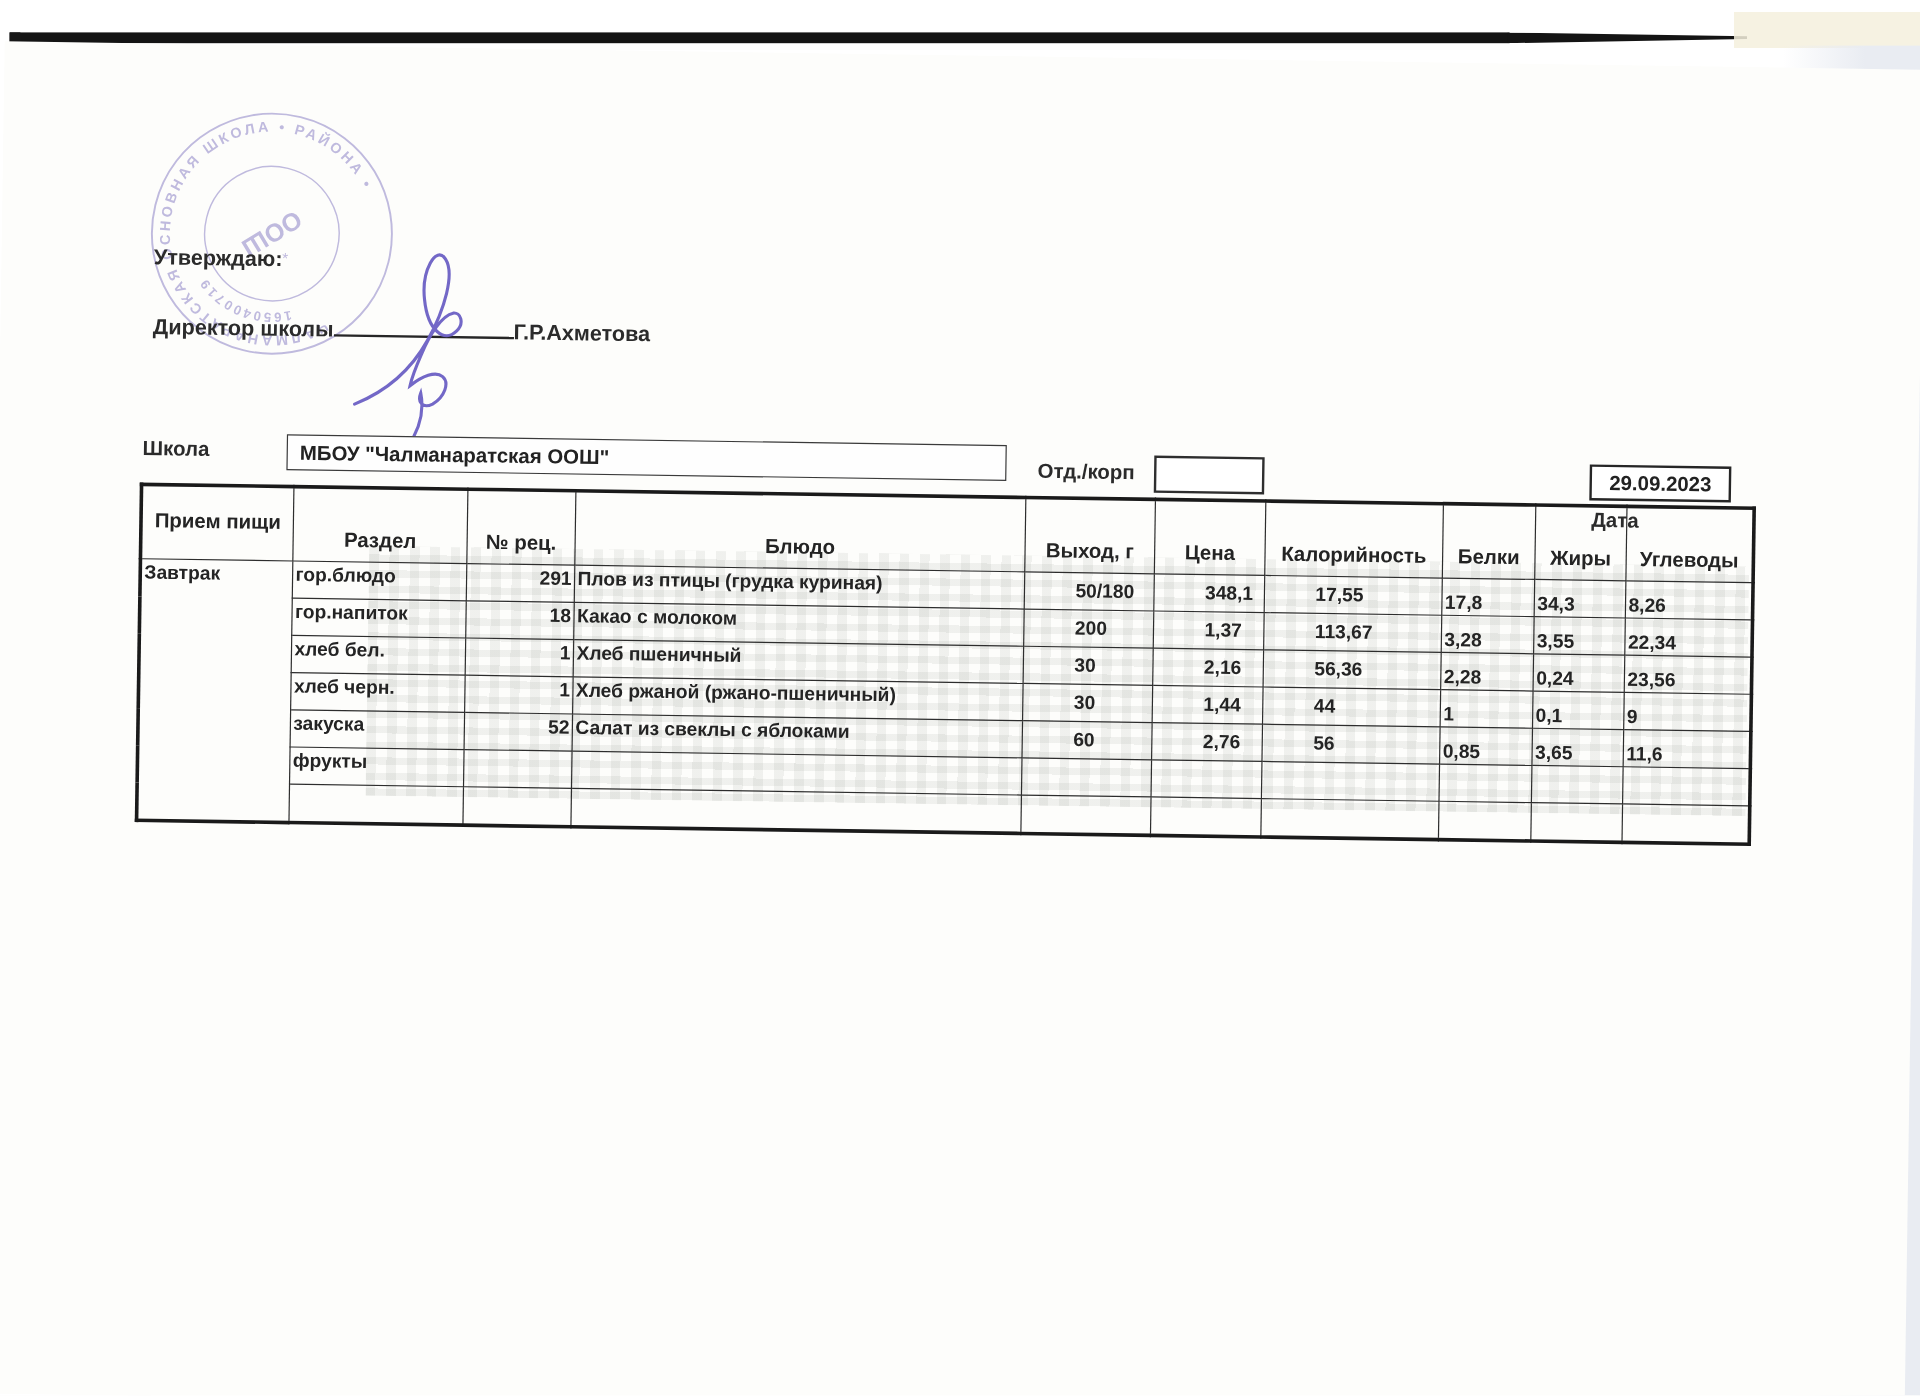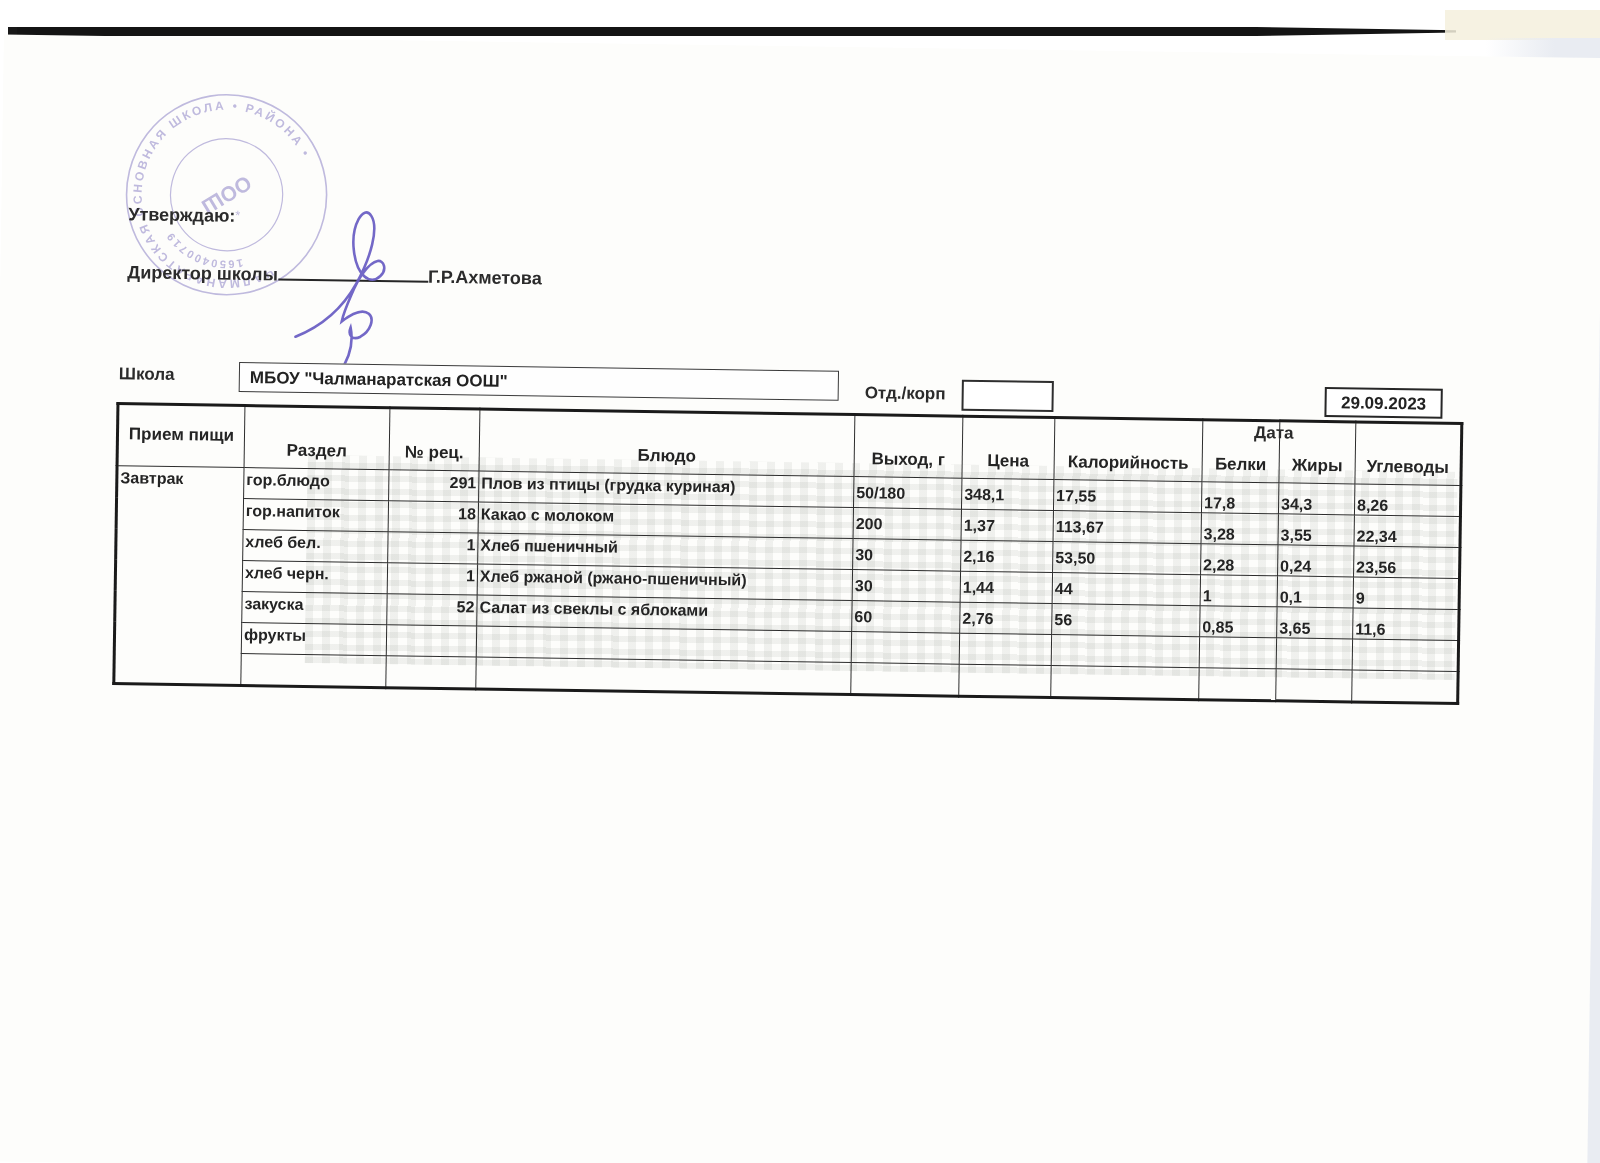--- a/index.html
+++ b/index.html
@@ -34,7 +34,7 @@
   .dept-label{left:866px;top:372px;}
   .dept-box{position:absolute;left:963px;top:367px;width:92px;height:31px;border:2px solid #2e2e2e;
     box-sizing:border-box;background:#fff;}
-  .date-label{left:1256px;top:374px;margin-top:32px;}
+  .date-label{left:1328px;top:374px;margin-top:32px;}
   .date-box{position:absolute;left:1326px;top:369px;width:118px;height:30px;border:2px solid #262626;
     box-sizing:border-box;font-size:17px;font-weight:700;text-align:center;line-height:27px;background:#fff;}
   

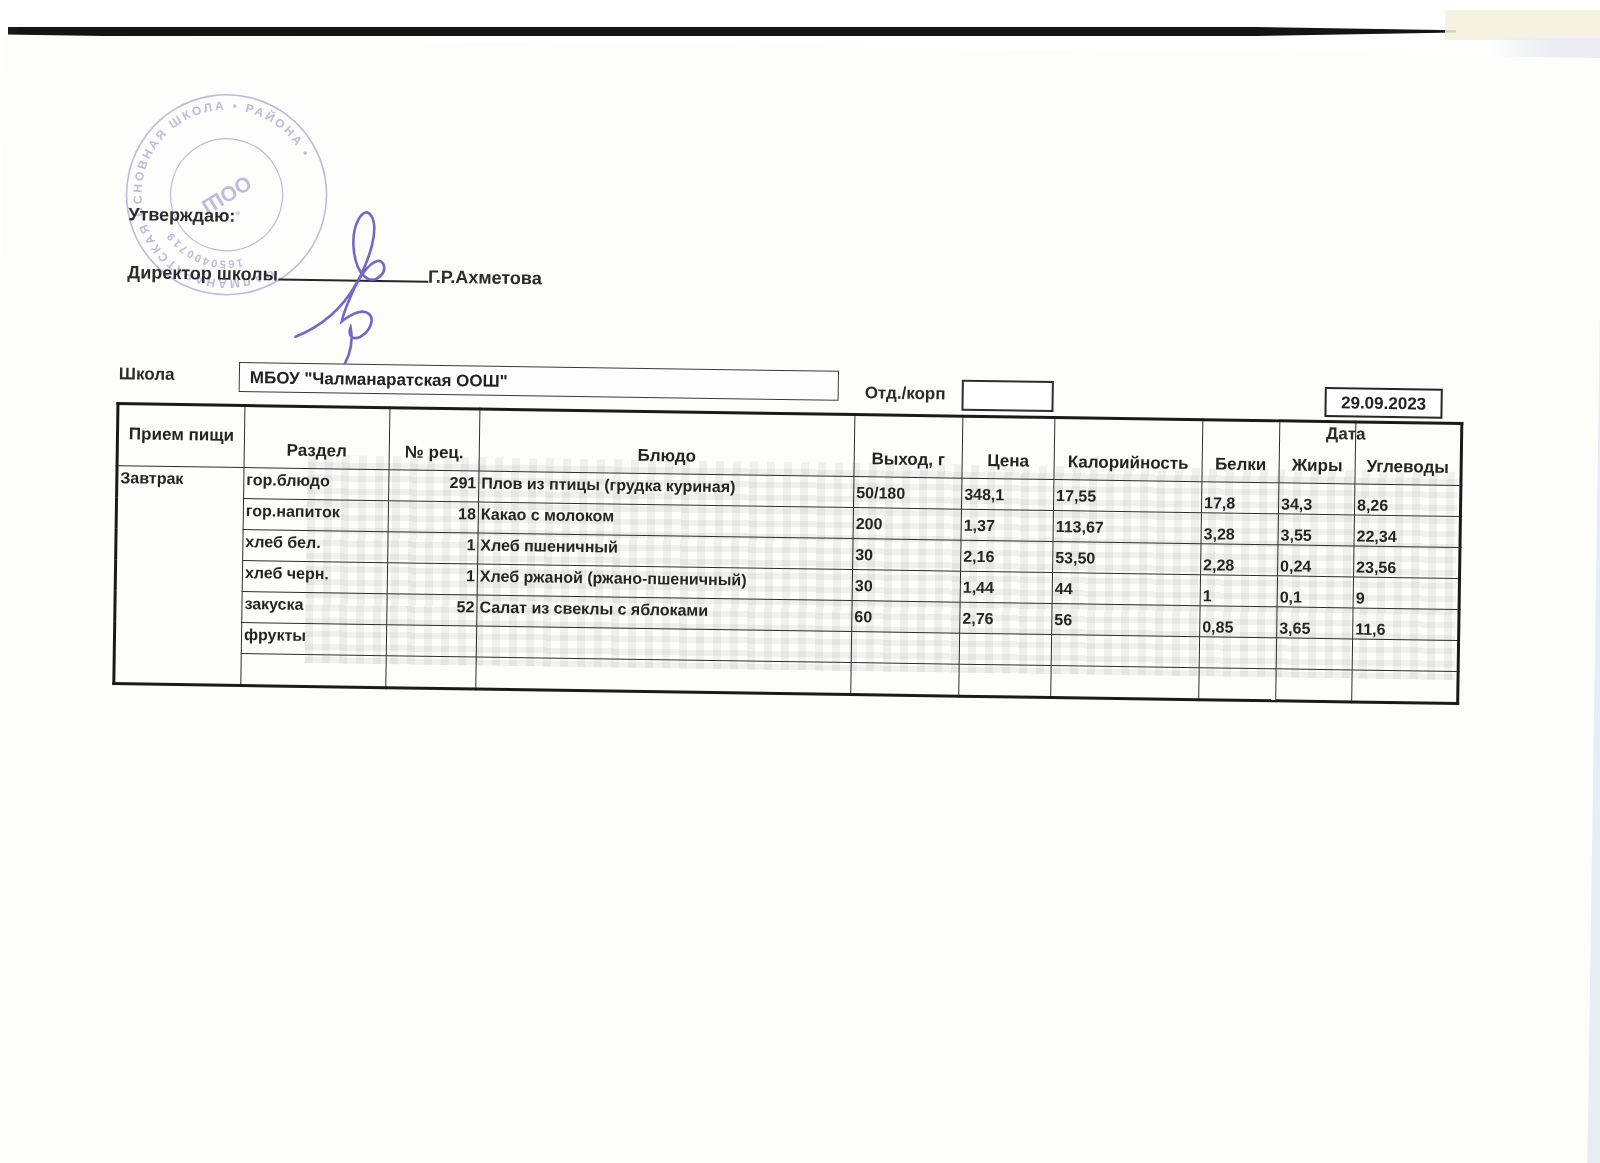--- a/index.html
+++ b/index.html
@@ -55,7 +55,7 @@
   td.c-rec{text-align:right;padding-right:14px;}
   td.c-dish{padding-left:12px;}
   td.c-num{padding-left:8px;}
-  .shift-a{display:inline-block;transform:translateY(4px);}
+  .shift-a{display:inline-block;transform:translateY(4px);padding-left:40px;}
   .shift-b{display:inline-block;transform:translateY(9px);text-align:center;}
   .paper-tint{position:absolute;left:0;top:36px;width:1600px;height:1127px;background:#fdfdfb;z-index:-1;}
 </style>

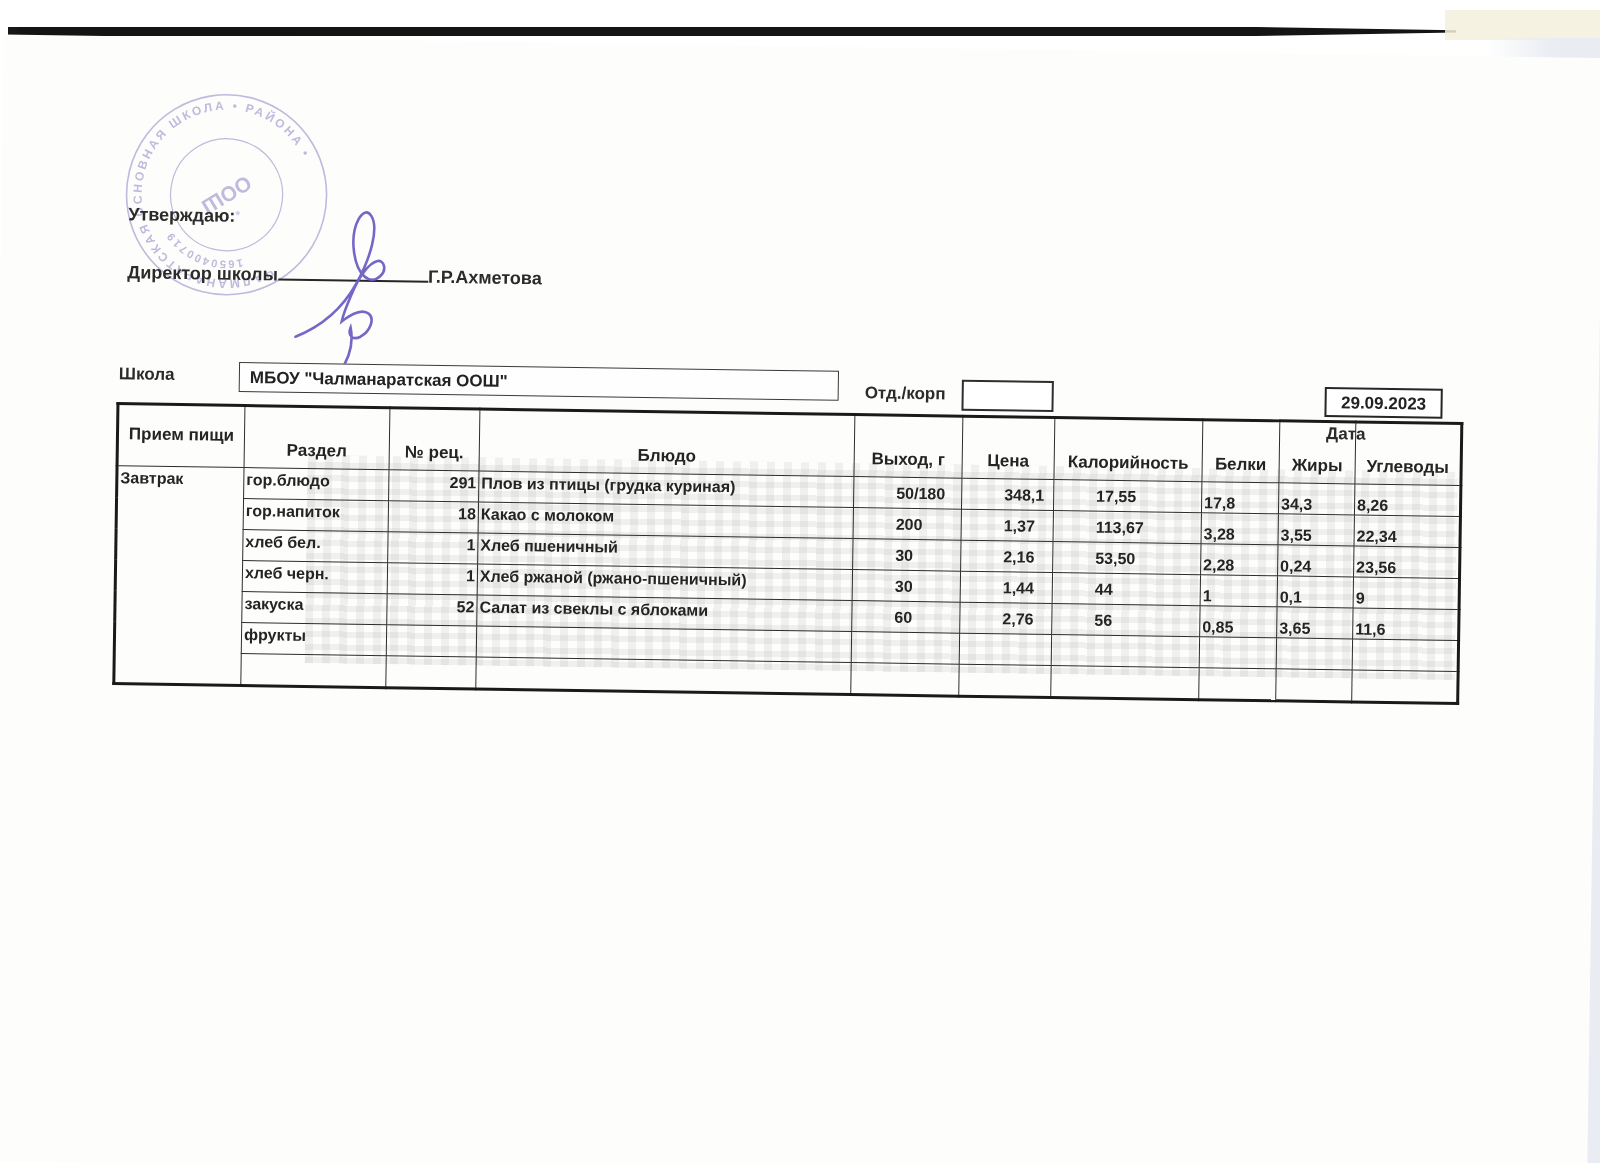--- a/index.html
+++ b/index.html
@@ -166,7 +166,7 @@
         <td class="c-dish">Хлеб пшеничный</td>
         <td class="c-num"><span class="shift-a">30</span></td>
         <td class="c-num"><span class="shift-a">2,16</span></td>
-        <td class="c-num"><span class="shift-a">53,50</span></td>
+        <td class="c-num"><span class="shift-a">56,36</span></td>
         <td class="c-num"><span class="shift-b">2,28</span></td>
         <td class="c-num"><span class="shift-b">0,24</span></td>
         <td class="c-num"><span class="shift-b">23,56</span></td>

